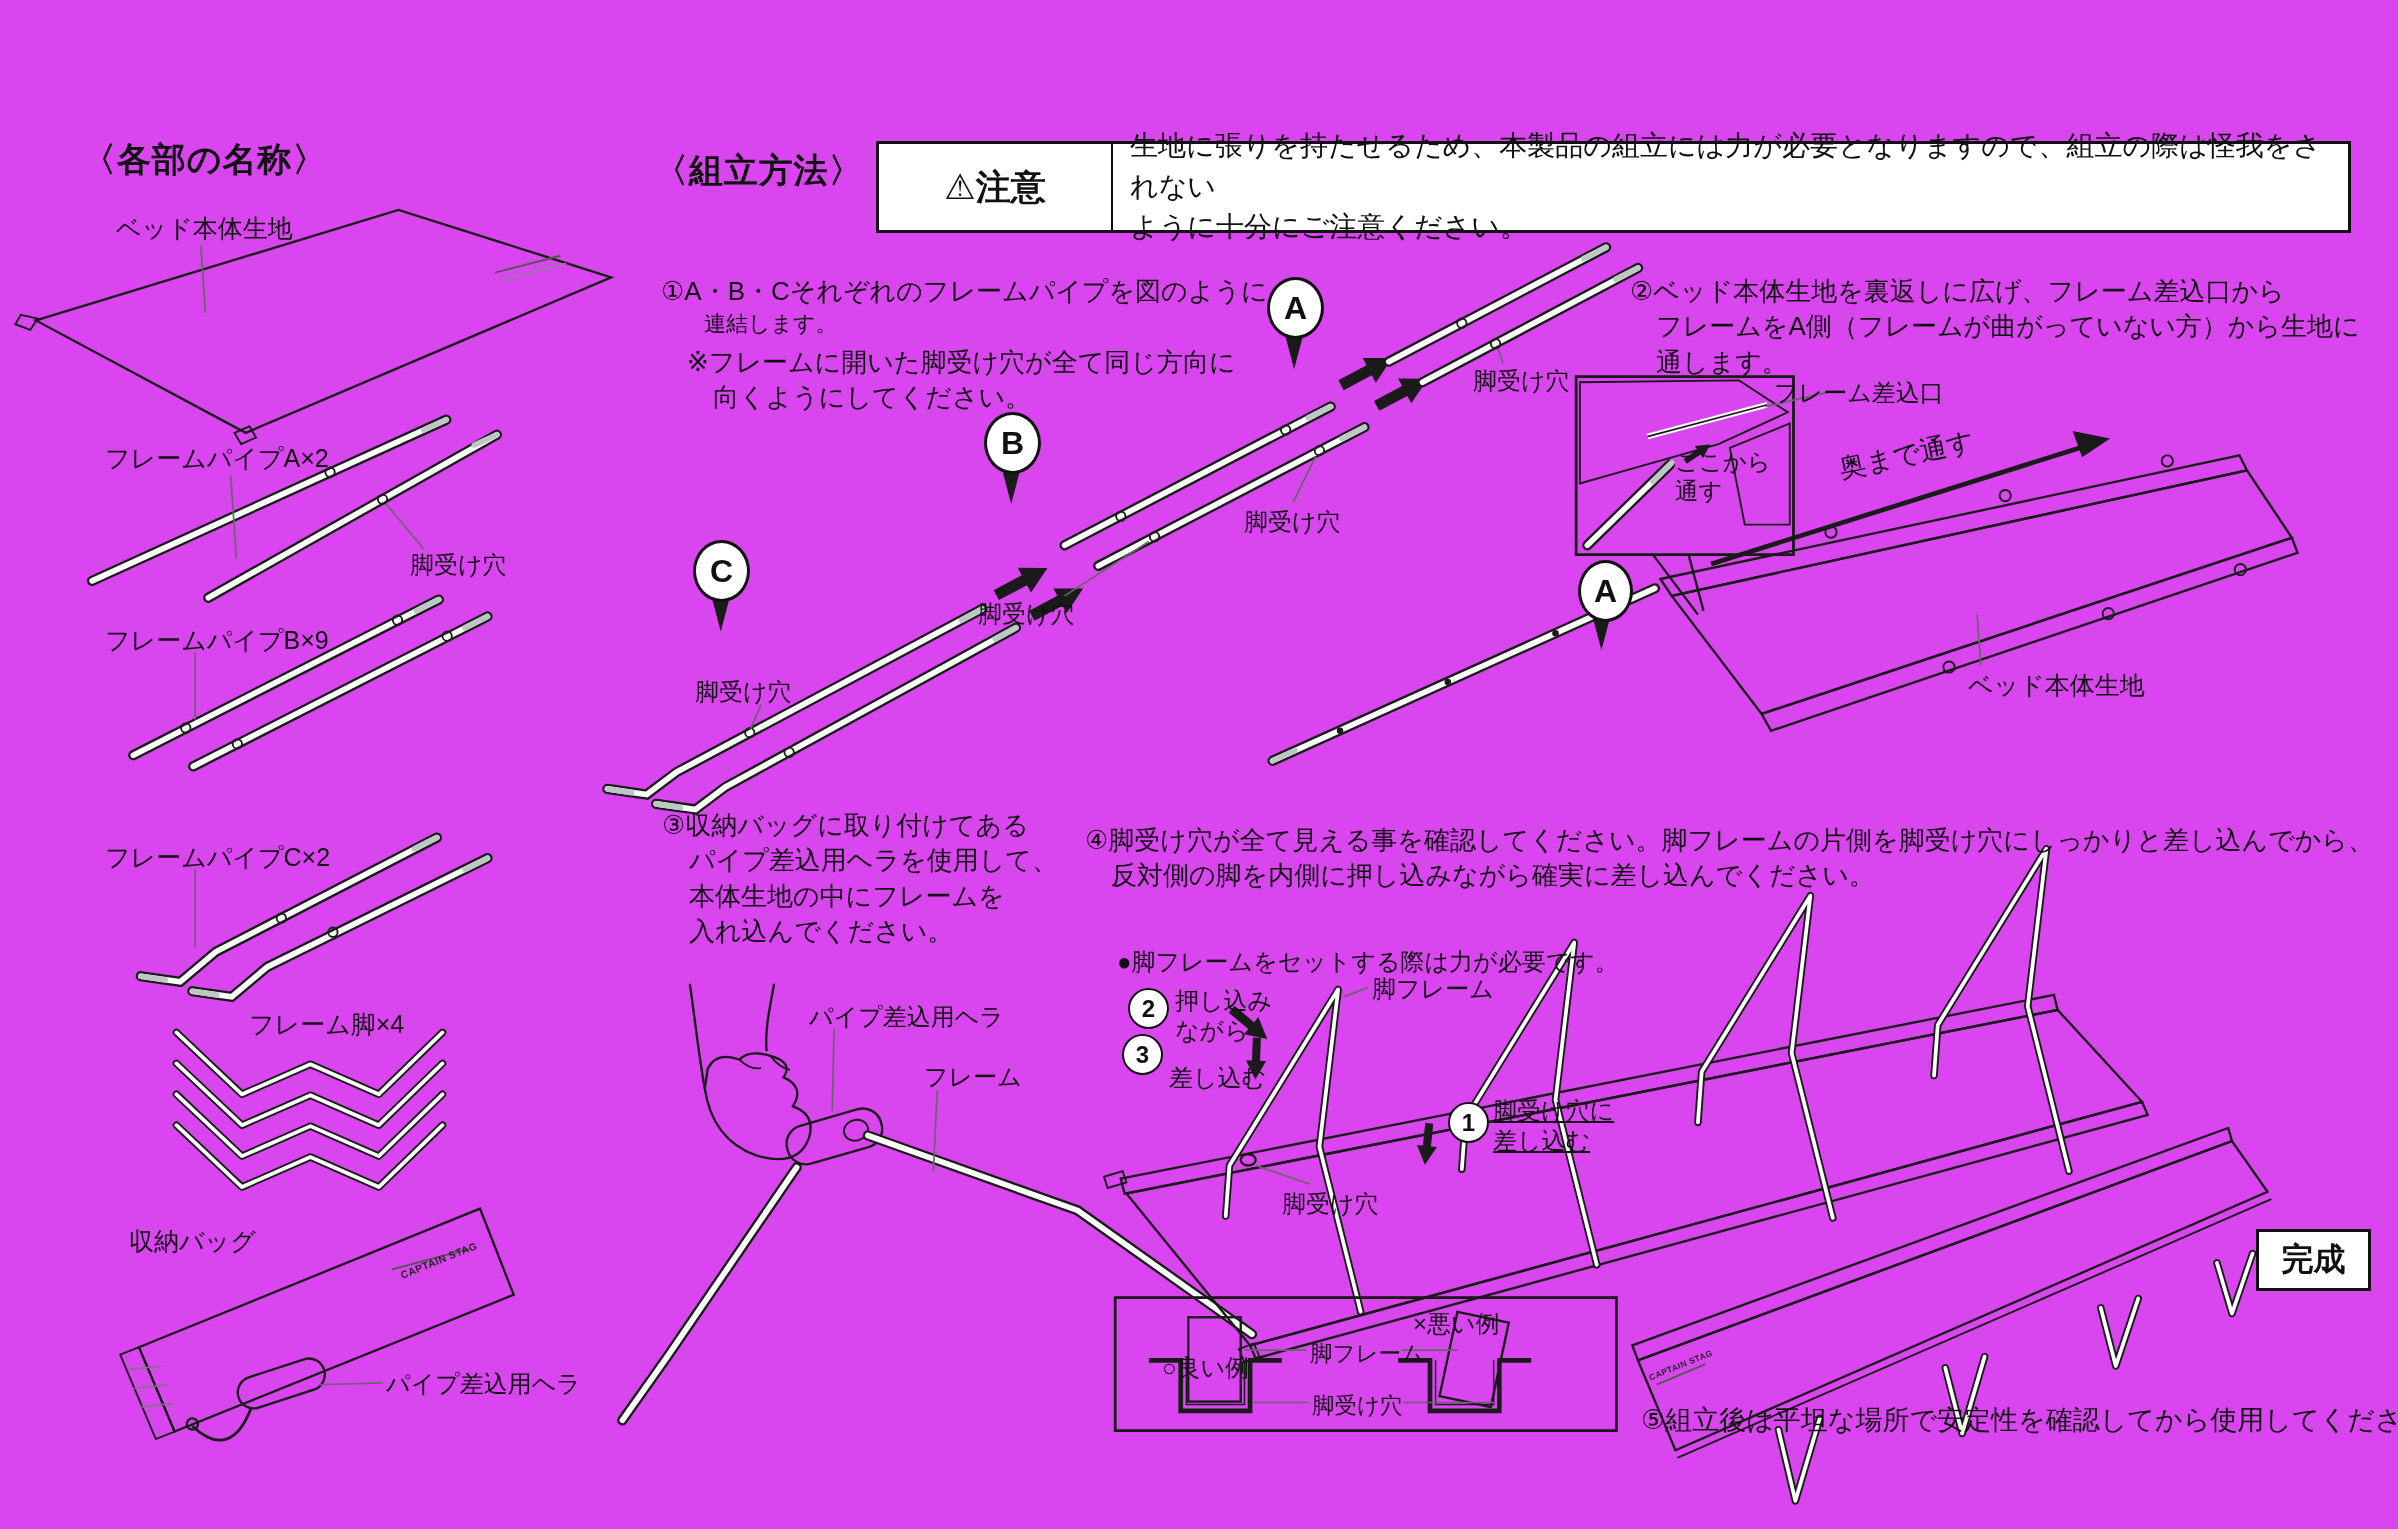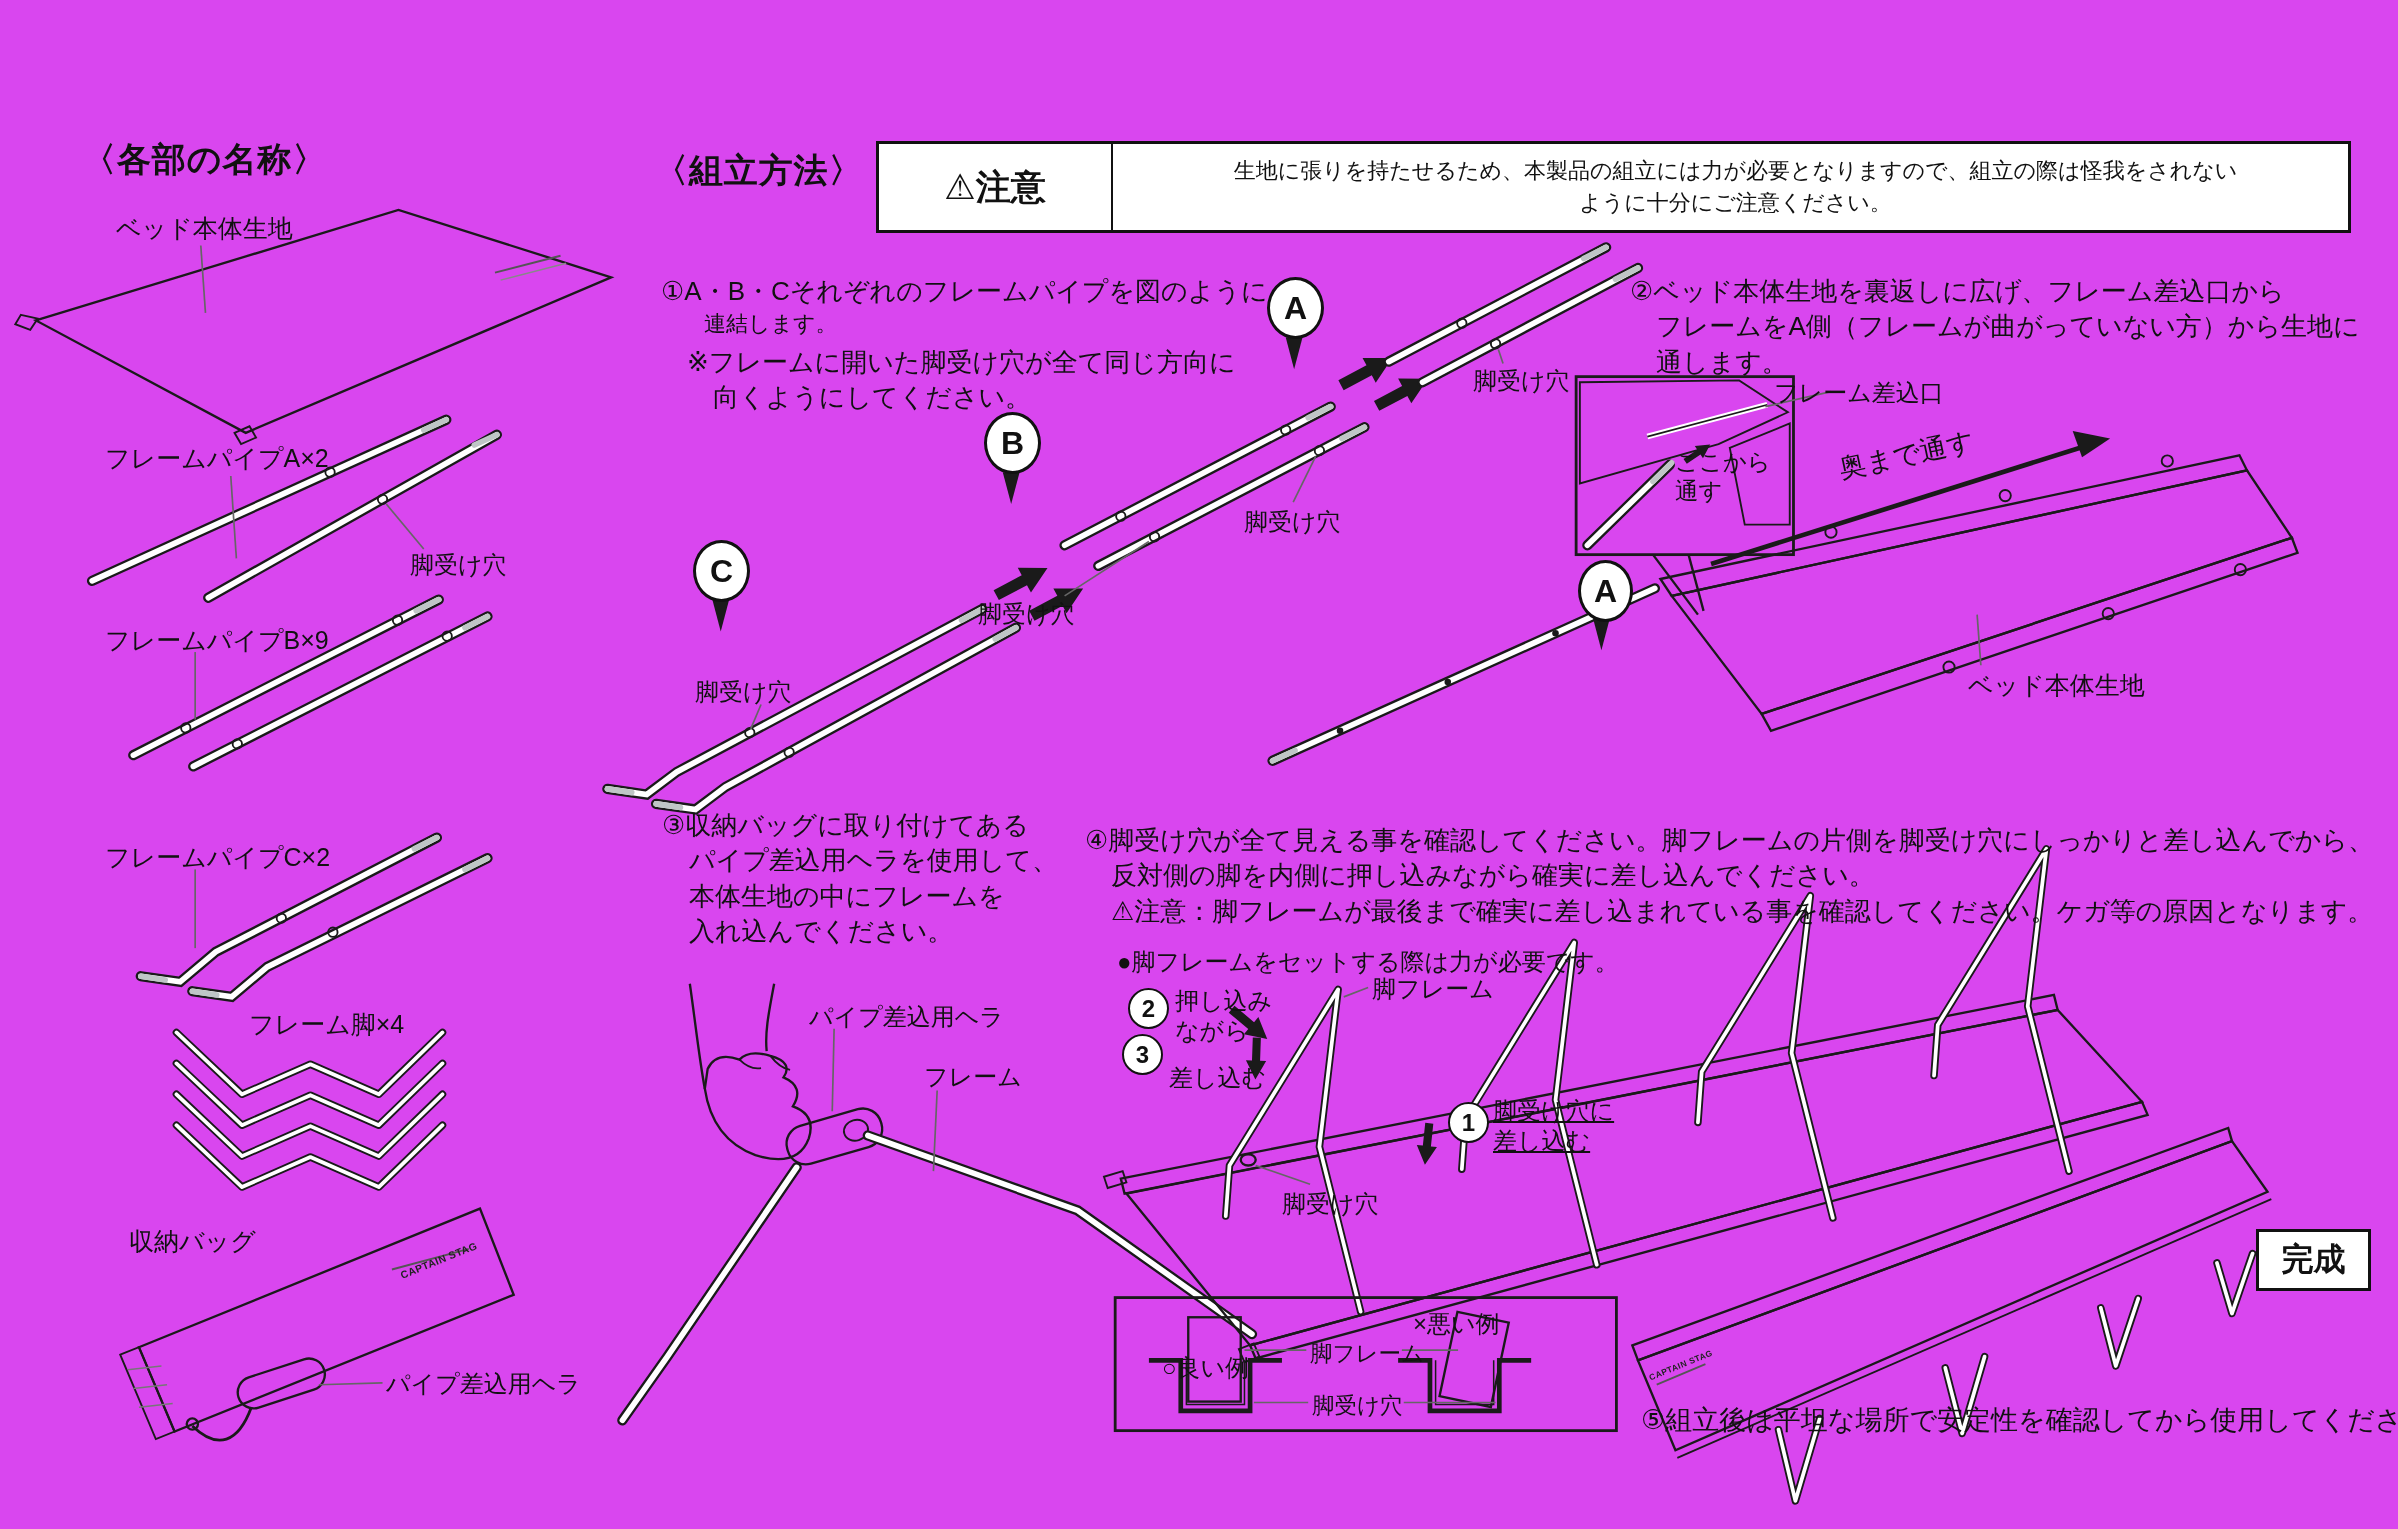--- a/index.html
+++ b/index.html
@@ -18,7 +18,7 @@
   .cautionbox .cb-left{width:232px;display:flex;align-items:center;justify-content:center;
          border-right:2.8px solid #111;font-size:35px;font-weight:bold;}
   .cautionbox .cb-right{flex:1;display:flex;flex-direction:column;justify-content:center;
-         padding-left:10px;font-size:22px;line-height:1.45;text-align:center;}
+         padding-left:17px;font-size:28px;line-height:1.45;}
   .donebox{position:absolute;left:2256px;top:1229px;width:109px;height:56px;border:3.3px solid #111;
          display:flex;align-items:center;justify-content:center;font-size:32px;font-weight:bold;background:#fff;}
   .logo{position:absolute;font-size:10.3px;font-weight:bold;letter-spacing:0.5px;color:#222;}

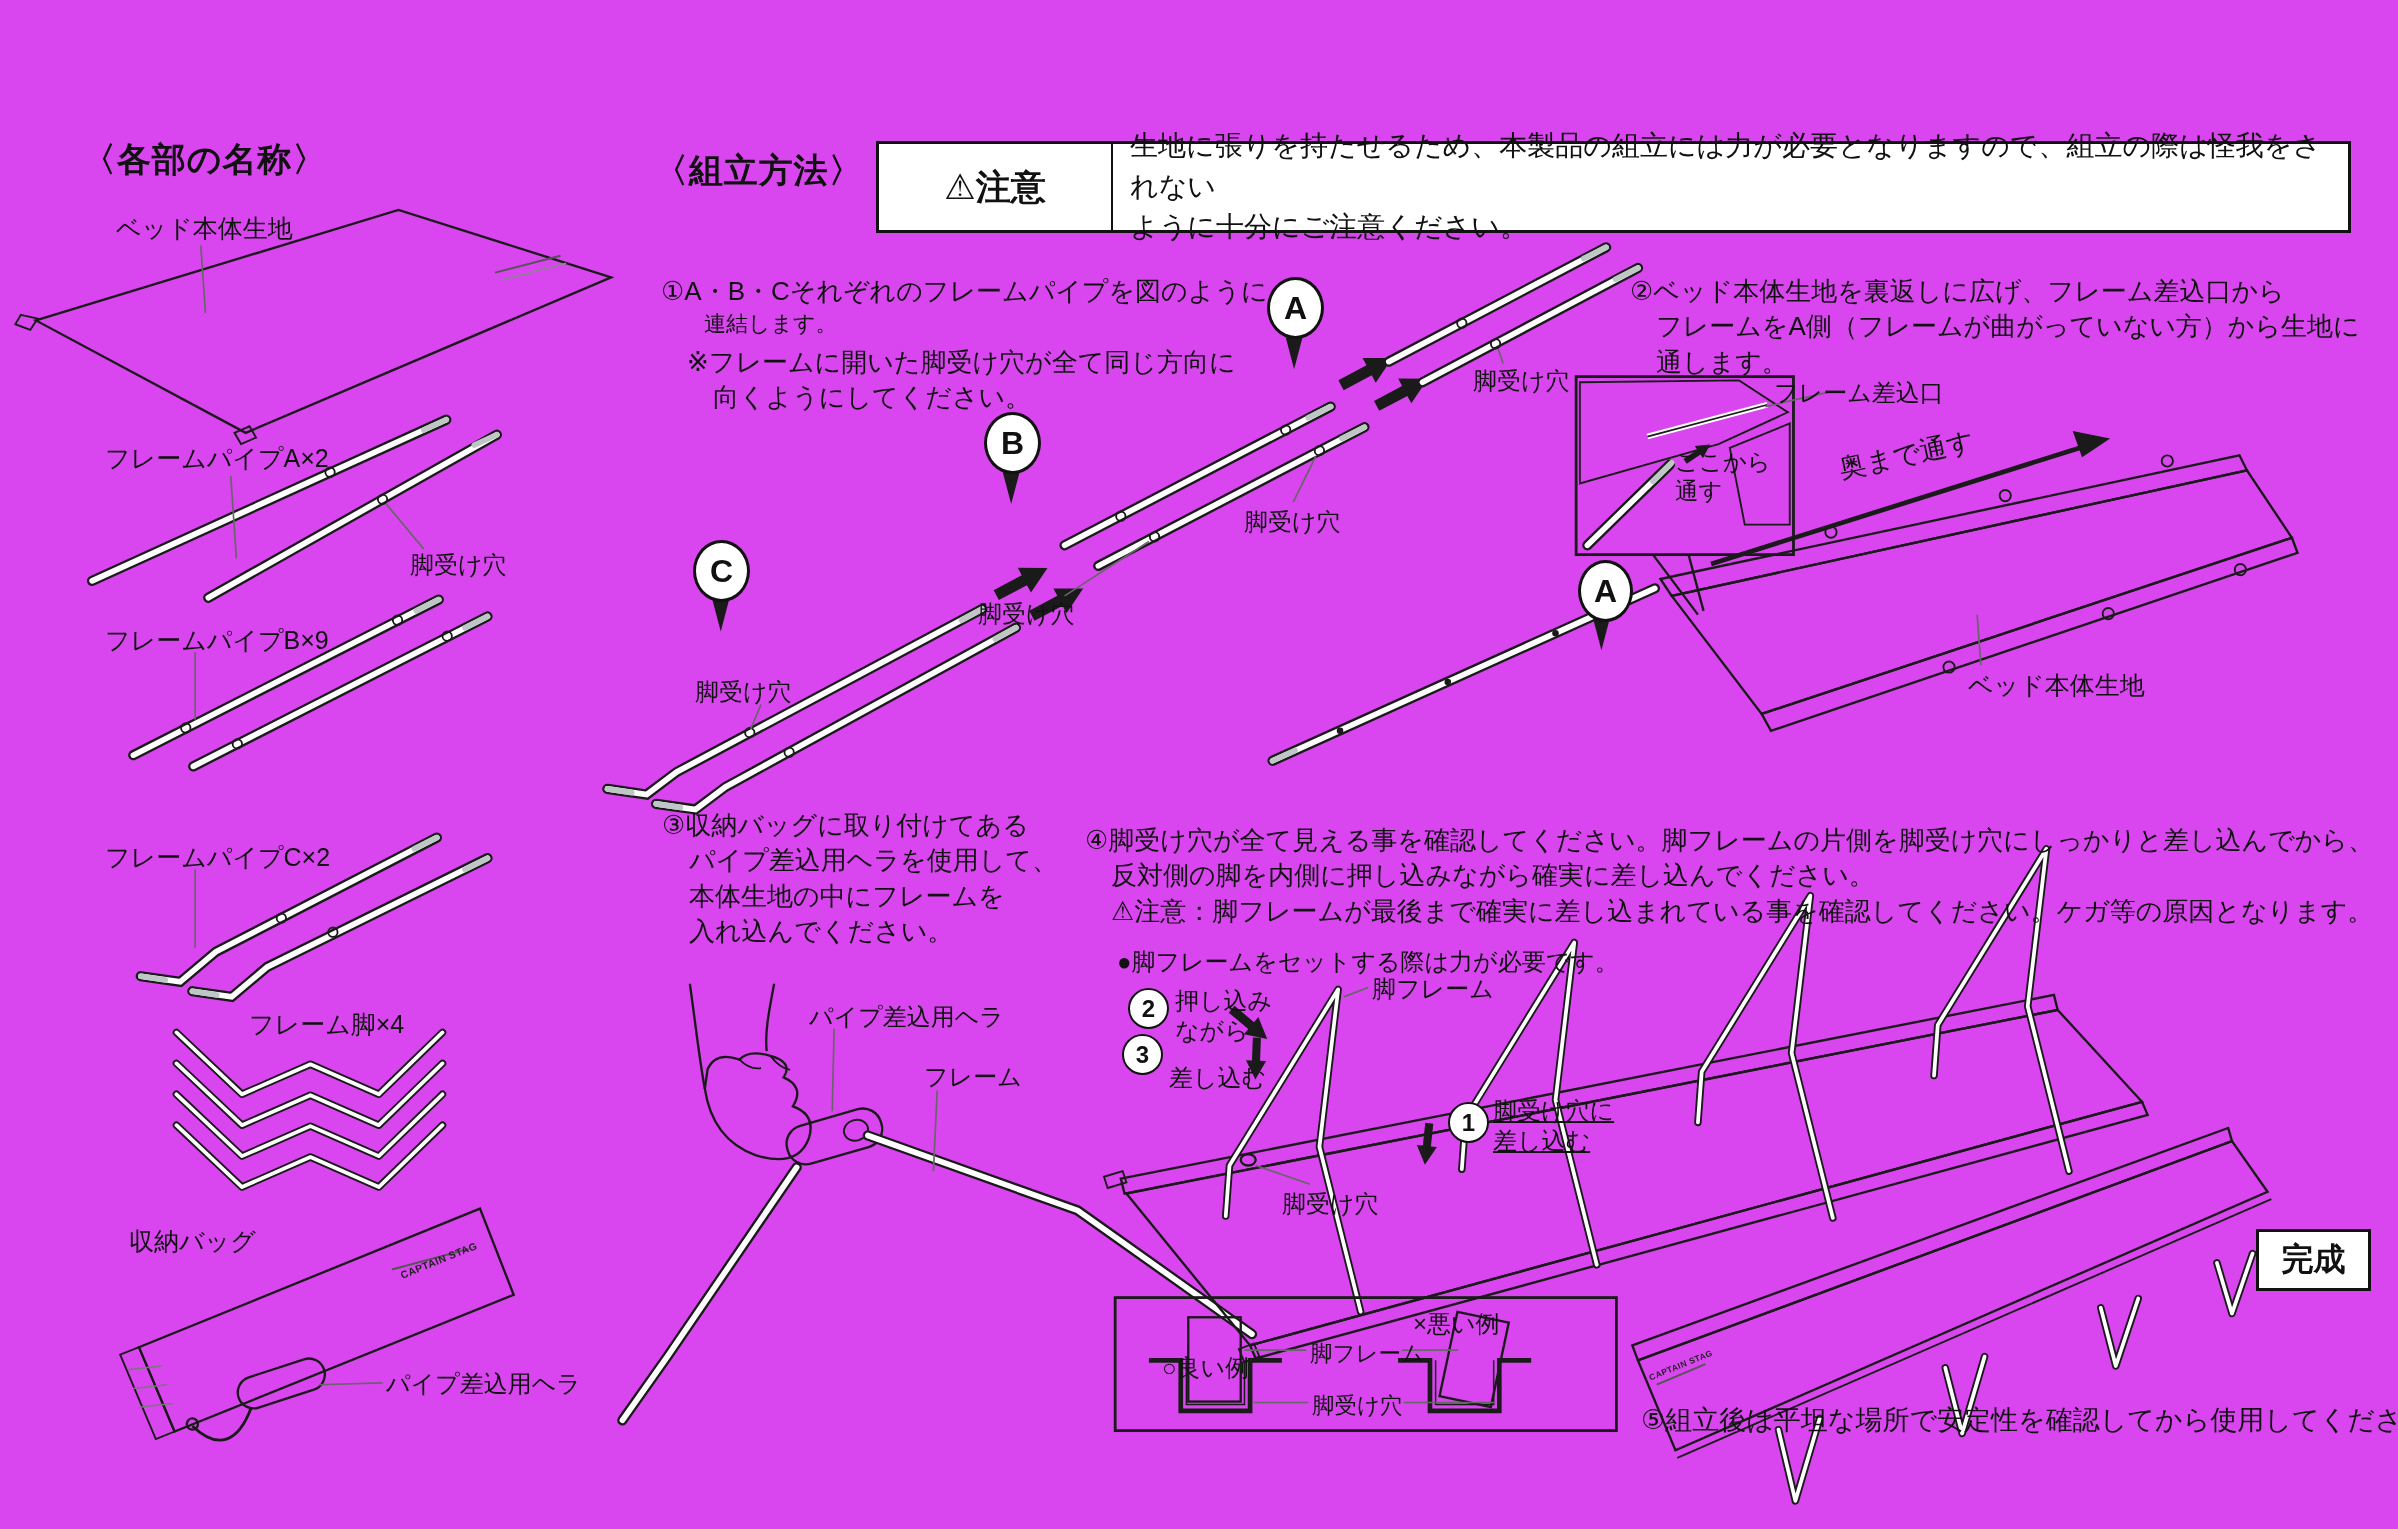--- a/index.html
+++ b/index.html
@@ -333,7 +333,6 @@
 
   <div class="lbl" style="left:1085px;top:823px;font-size:26px;">④脚受け穴が全て見える事を確認してください。脚フレームの片側を脚受け穴にしっかりと差し込んでから、</div>
   <div class="lbl" style="left:1111px;top:858px;font-size:26px;">反対側の脚を内側に押し込みながら確実に差し込んでください。</div>
-  <div class="lbl" style="left:1111px;top:894px;font-size:26px;">⚠注意：脚フレームが最後まで確実に差し込まれている事を確認してください。ケガ等の原因となります。</div>
   <div class="lbl" style="left:1117px;top:946px;font-size:24px;">●脚フレームをセットする際は力が必要です。</div>
   <div class="numbadge" style="left:1128px;top:988px;">2</div>
   <div class="lbl wrap" style="left:1175px;top:986px;width:109px;font-size:24px;">押し込みながら</div>

